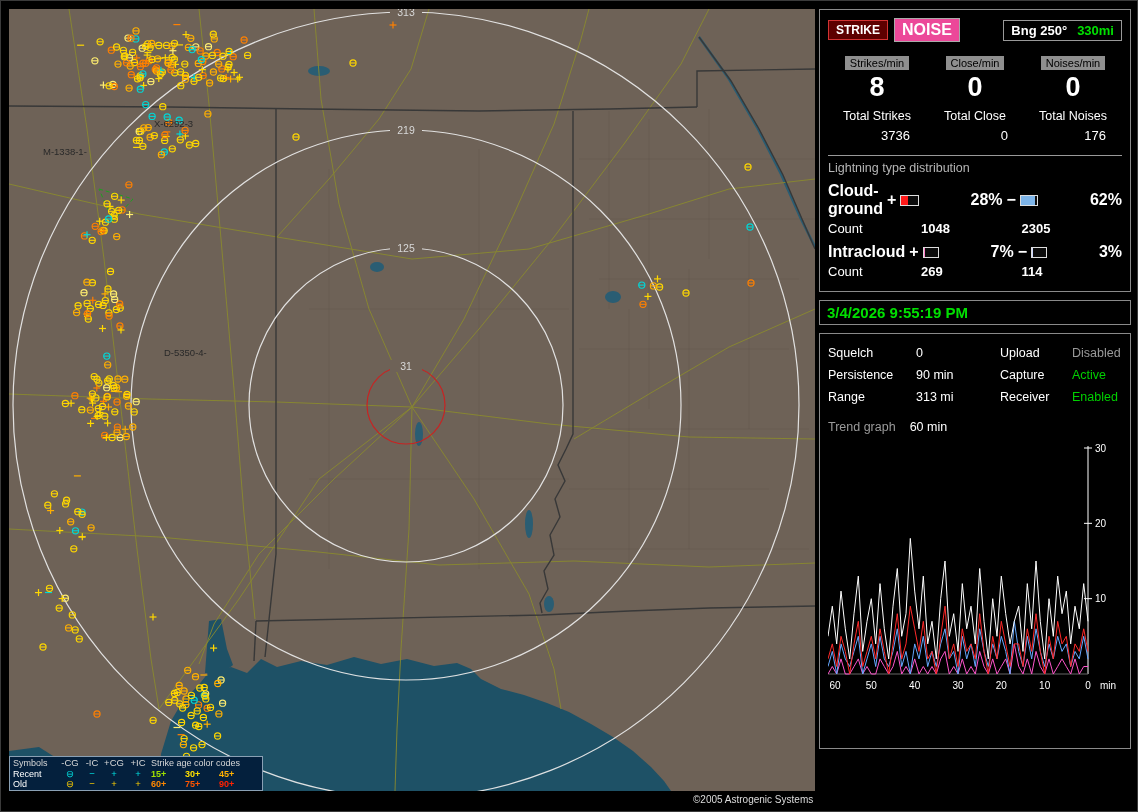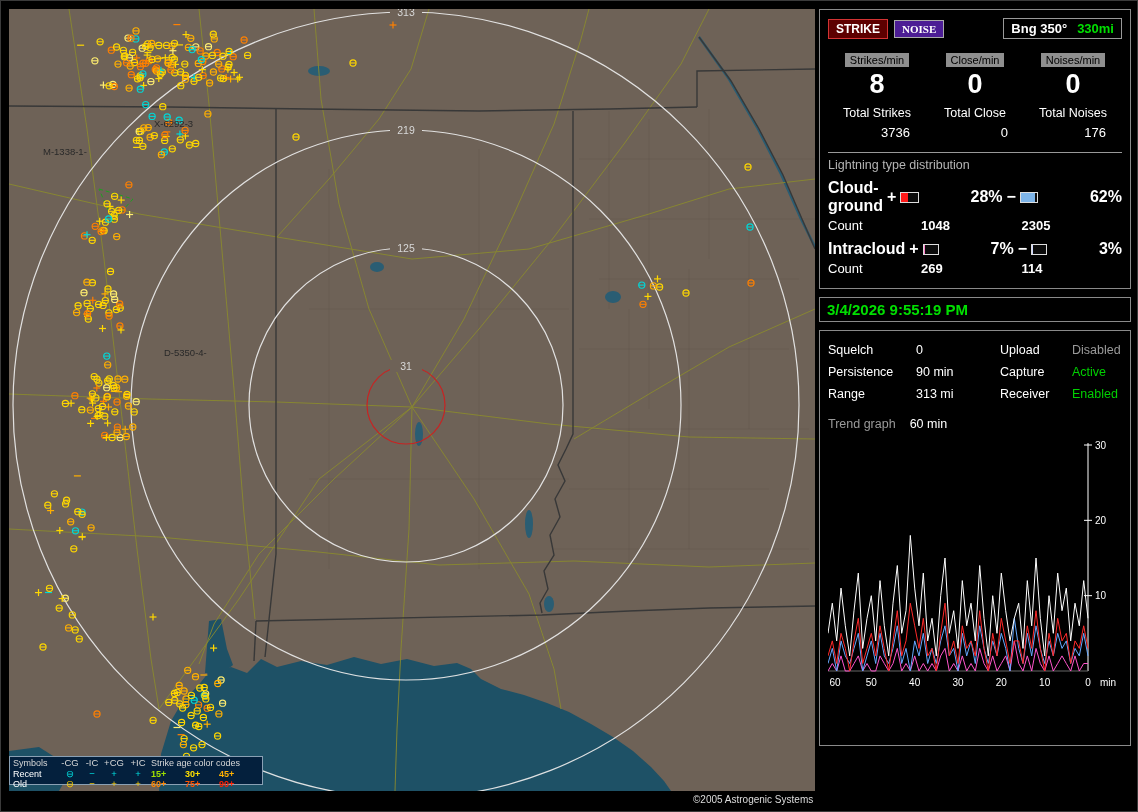--- a/index.html
+++ b/index.html
@@ -30,8 +30,8 @@
   .top-row { display:flex; align-items:center; gap:6px; }
   .strike-btn { background:#5d0000; border:1px solid #d23333; color:#fff; font-weight:bold;
                 font-size:12px; padding:2px 7px; cursor:pointer; }
-  .noise-btn  { background:#4c1d95; border:1px solid #aaa; color:#fff; font-weight:bold;
-                font-size:11px; padding:2px 7px; cursor:pointer;font-family:Liberation Serif, serif; }
+  .noise-btn  { background:#ec4899; border:1px solid #aaa; color:#fff; font-weight:bold;
+                font-size:16px; padding:2px 7px; cursor:pointer; }
   .bearing-box { margin-left:auto; border:1px solid #999; padding:2px 7px; font-weight:bold;
                  font-size:13px; display:flex; gap:10px; }
   .bng { color:#fff; } .rng { color:#00e000; }

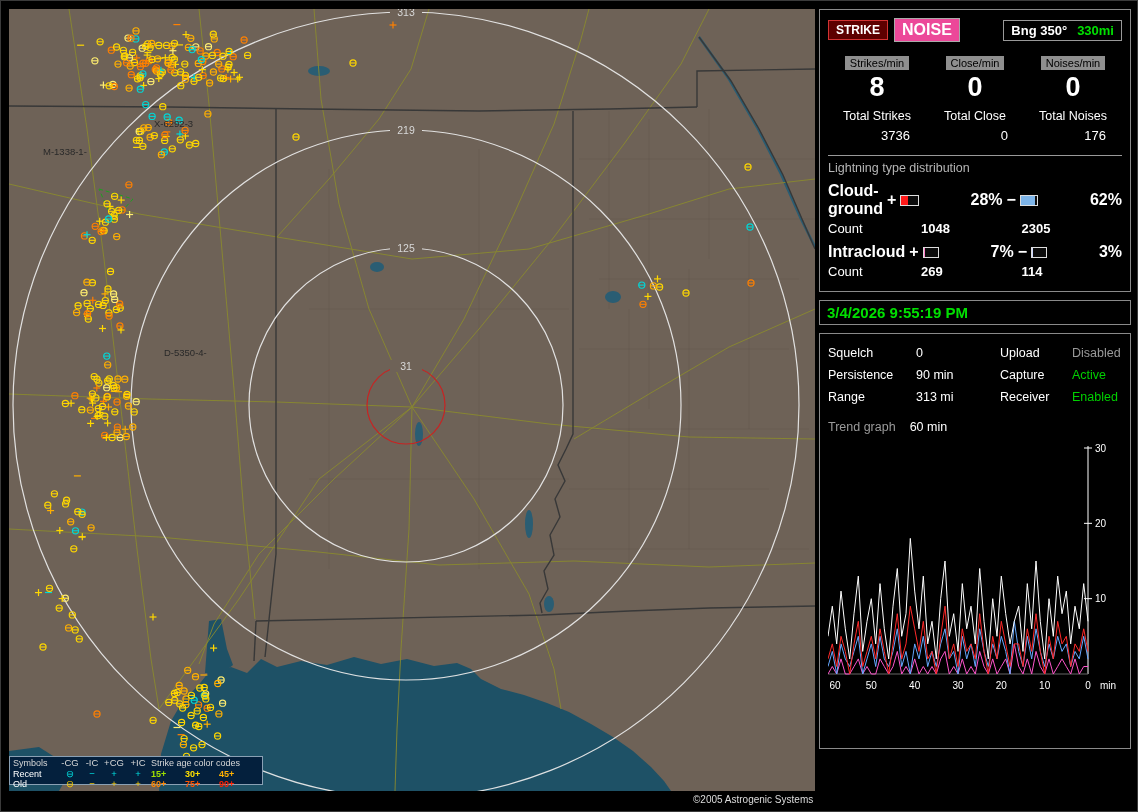--- a/index.html
+++ b/index.html
@@ -1512,7 +1512,7 @@
         <span class="strike-btn">STRIKE</span>
         <span class="noise-btn">NOISE</span>
         <span class="bearing-box">
-          <span class="bng">Bng 350°</span>
+          <span class="bng">Bng 250°</span>
           <span class="rng">330mi</span>
         </span>
       </div>

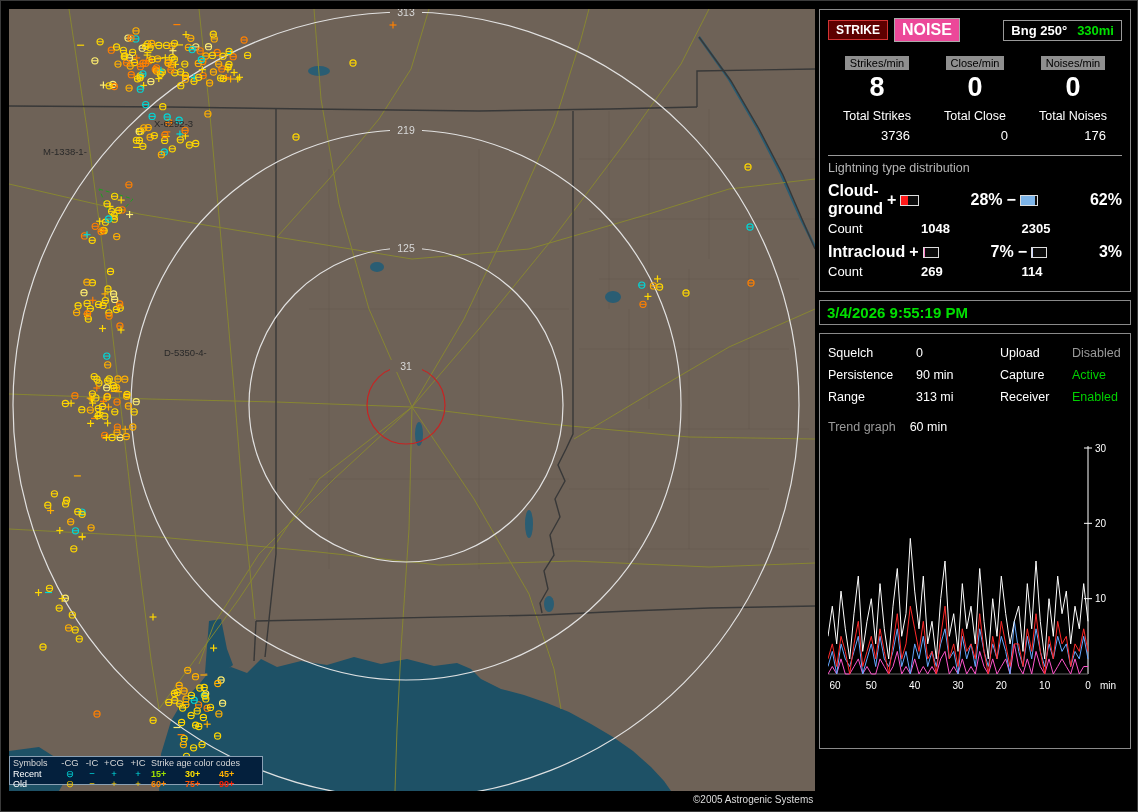--- a/index.html
+++ b/index.html
@@ -13,7 +13,7 @@
   .copyright { position:absolute; left:692px; top:793px; color:#ddd; font-size:10px; }
 
   
-  .legend { position:absolute; left:0px; top:747px; width:254px; height:29px;
+  .legend { position:absolute; left:0px; top:747px; width:254px; height:35px;
             background:#04203d; border:1px solid #8aa0b4; padding:1px 3px;
             display:grid; grid-template-columns:46px 22px 22px 22px 26px 34px 34px 38px;
             grid-auto-rows:10.5px; align-items:center; font-size:9px; color:#fff; line-height:10px;}

